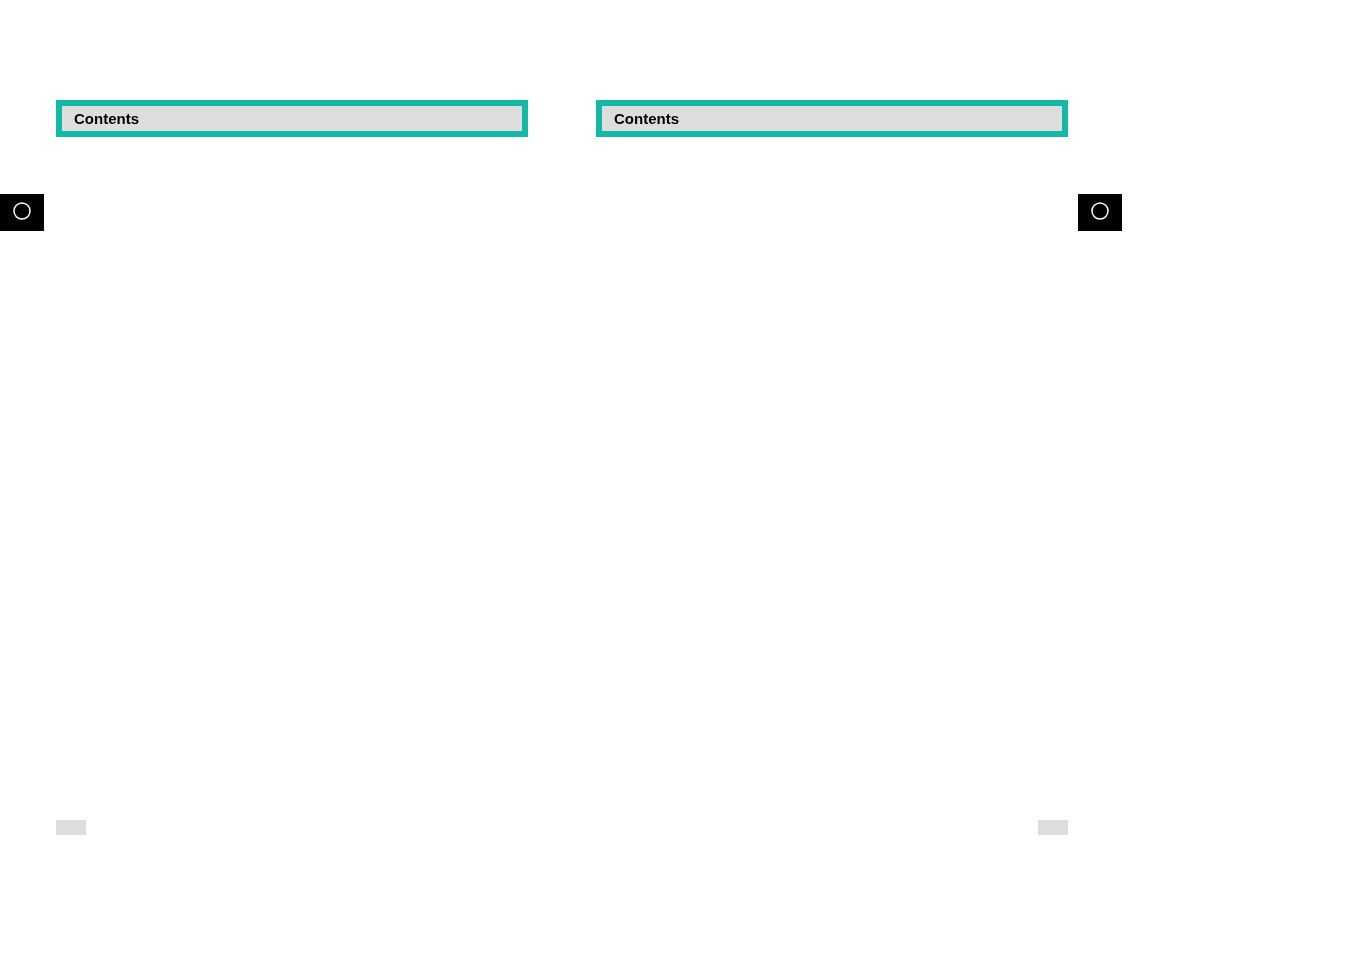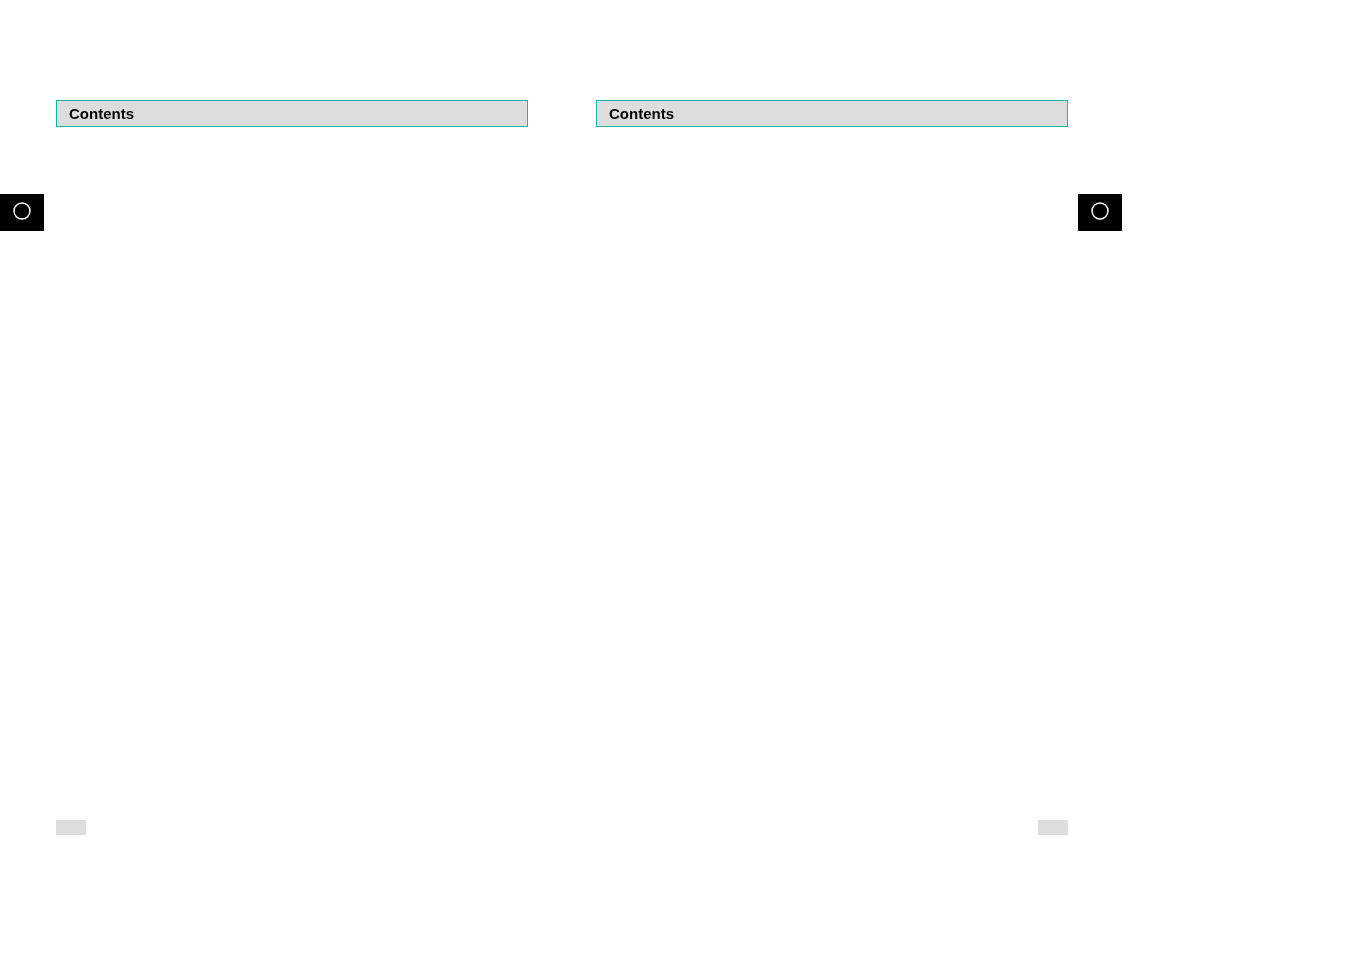--- a/index.html
+++ b/index.html
@@ -25,7 +25,7 @@
     }
     .contents-bar {
       background: #ddd;
-      border: 1px solid #14b8a6;
+      border: 6px solid #14b8a6;
       padding: 4px 12px;
       font-weight: 900;
       font-size: 15px;

